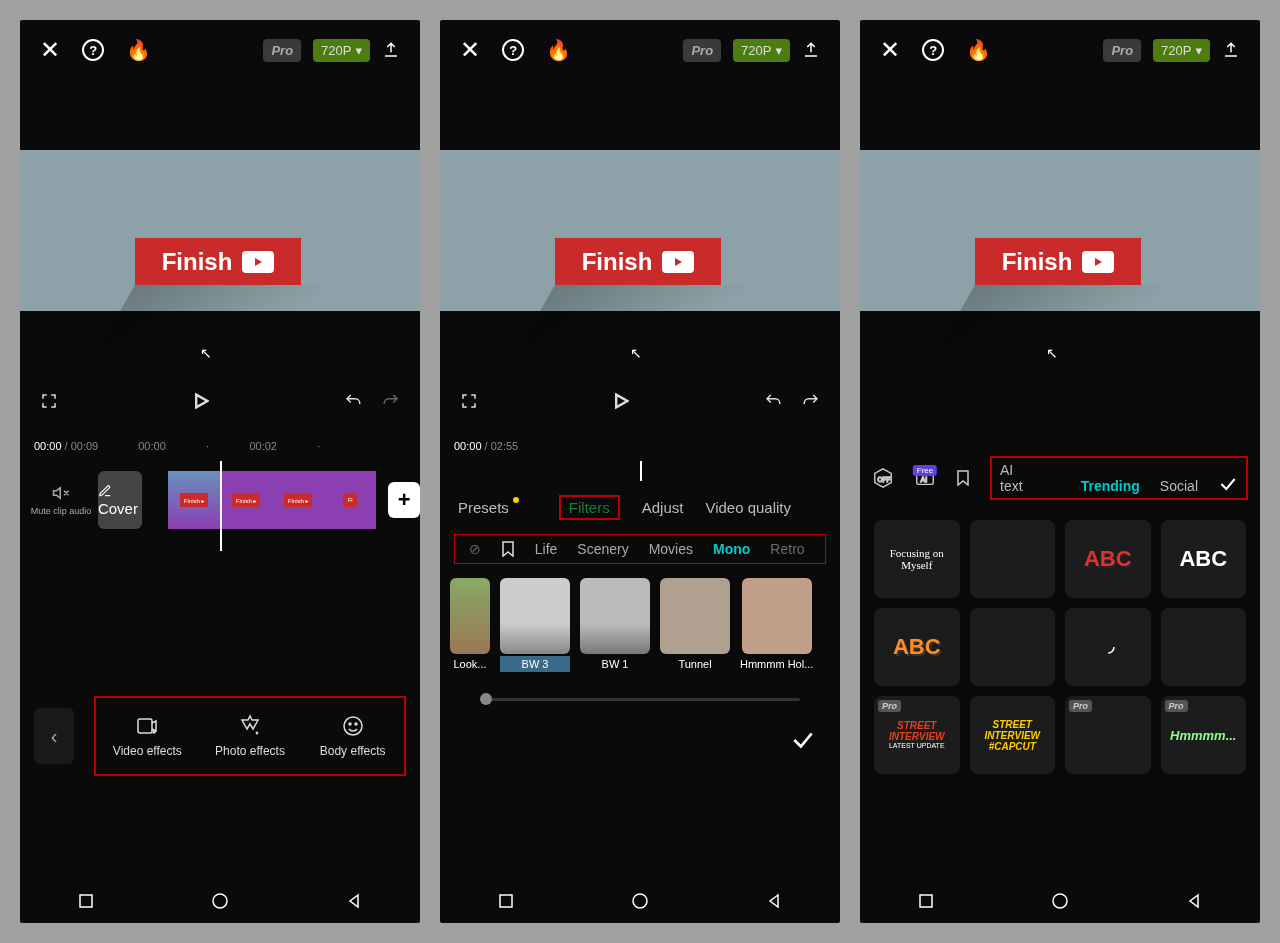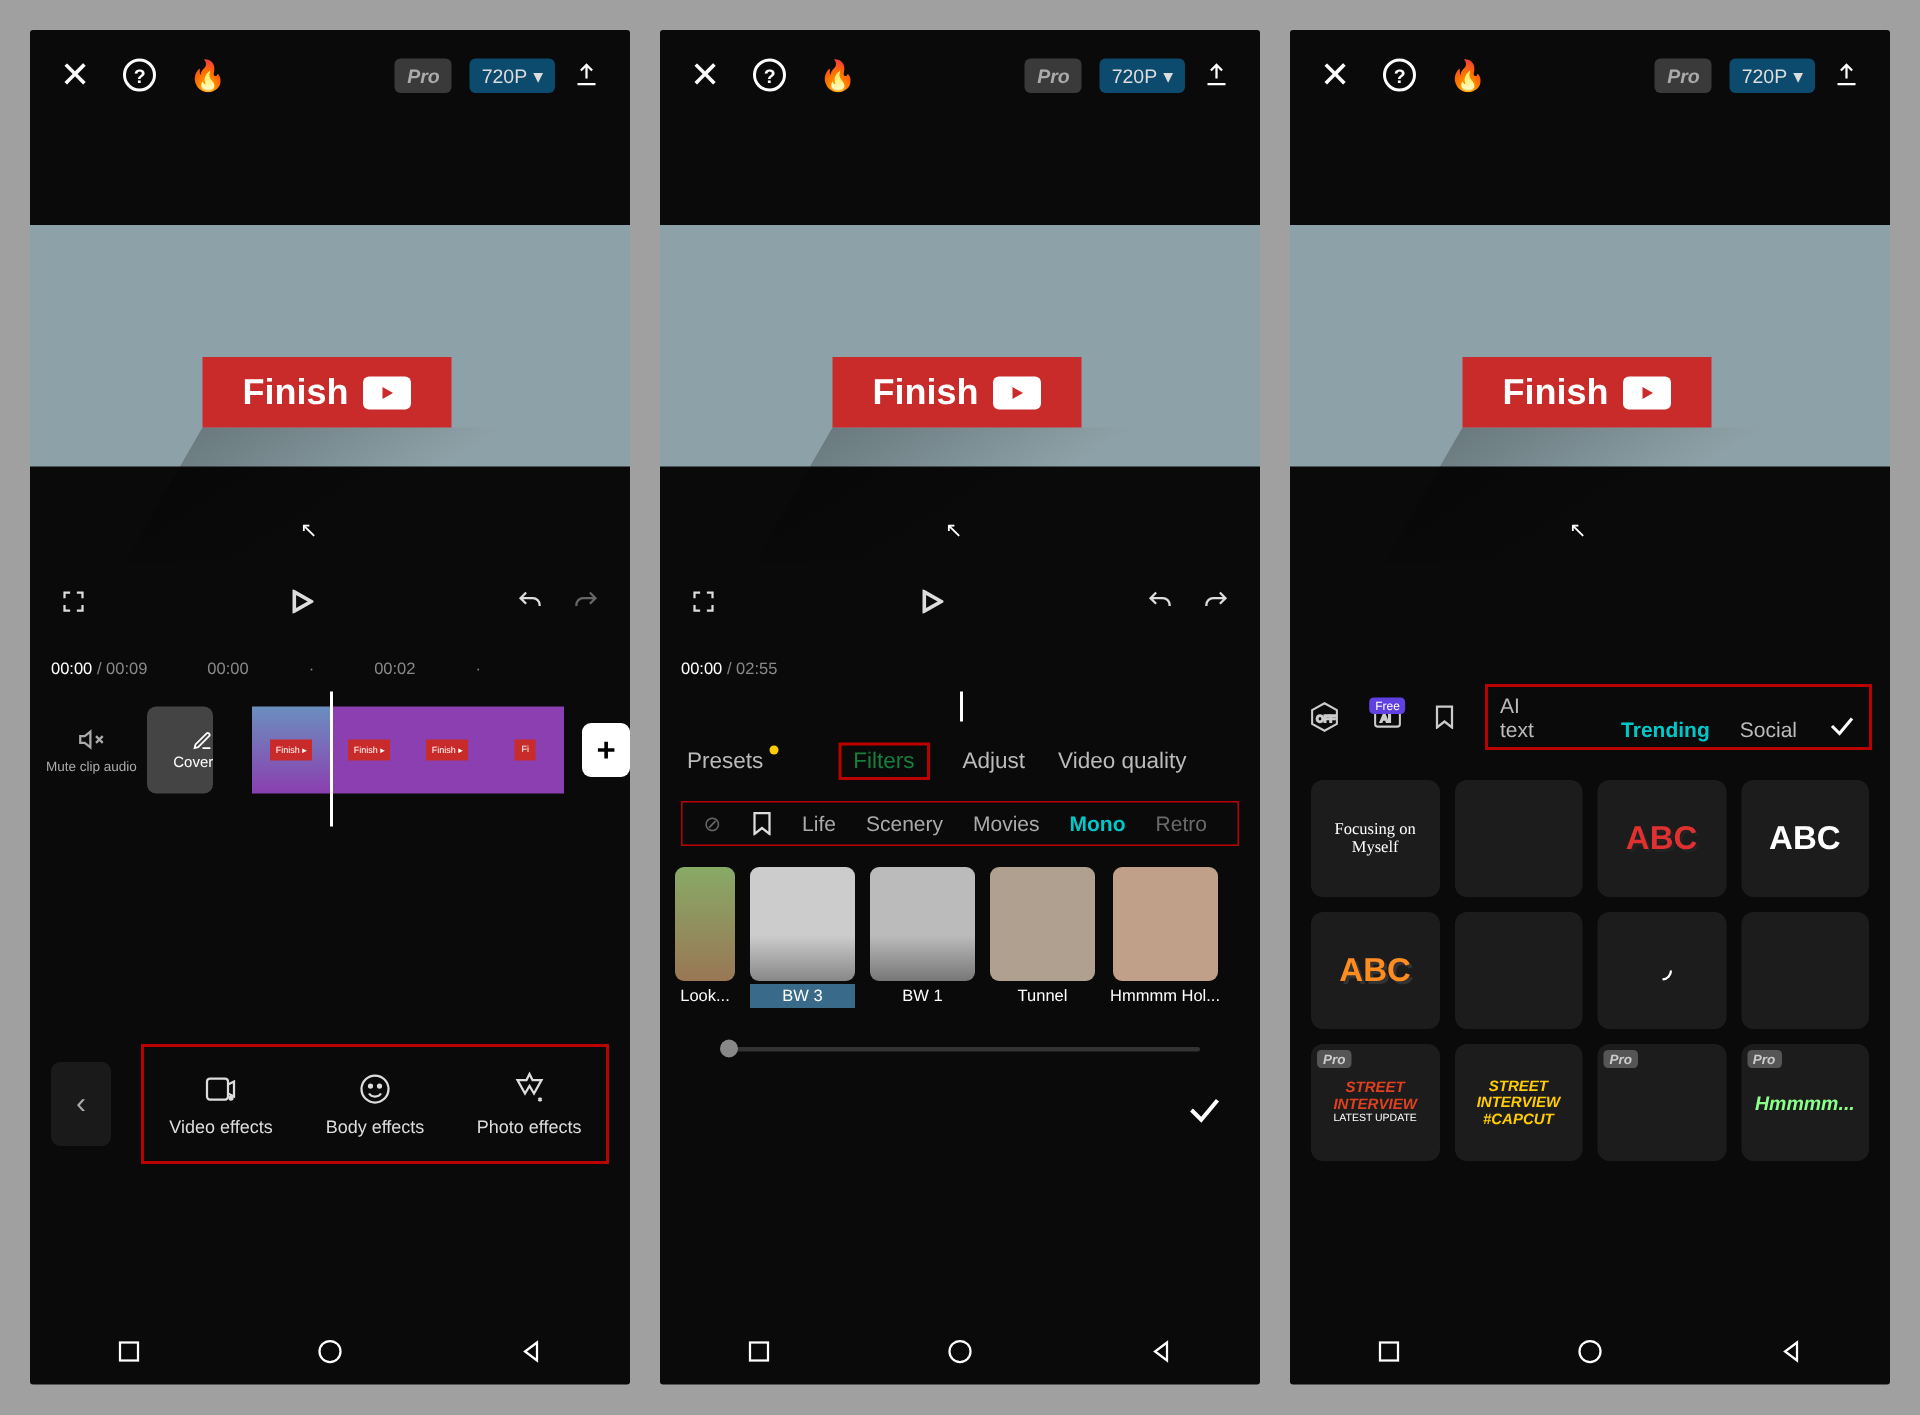--- a/index.html
+++ b/index.html
@@ -11,7 +11,7 @@
   .icon-help { width: 22px; height: 22px; border: 2px solid #fff; border-radius: 50%; display: flex; align-items: center; justify-content: center; color: #fff; font-size: 13px; font-weight: bold; }
   .icon-fire { font-size: 20px; }
   .pro-badge { background: #3a3a3a; color: #aaa; padding: 4px 8px; border-radius: 4px; font-size: 13px; font-weight: bold; font-style: italic; }
-  .res-badge { background: #0c4a6e; color: #ddd; padding: 4px 8px; border-radius: 4px; font-size: 13px; display: flex; align-items: center; gap: 4px; }
+  .res-badge { background: #4d7c0f; color: #ddd; padding: 4px 8px; border-radius: 4px; font-size: 13px; display: flex; align-items: center; gap: 4px; }
   .icon-export { color: #fff; }
   .preview { height: 161px; background: #8da2a8; position: relative; margin-top: 70px; }
   .finish-btn { position: absolute; top: 88px; left: 115px; width: 166px; height: 47px; background: #c92a2a; display: flex; align-items: center; justify-content: center; gap: 10px; color: #fff; font-size: 24px; font-weight: 600; }

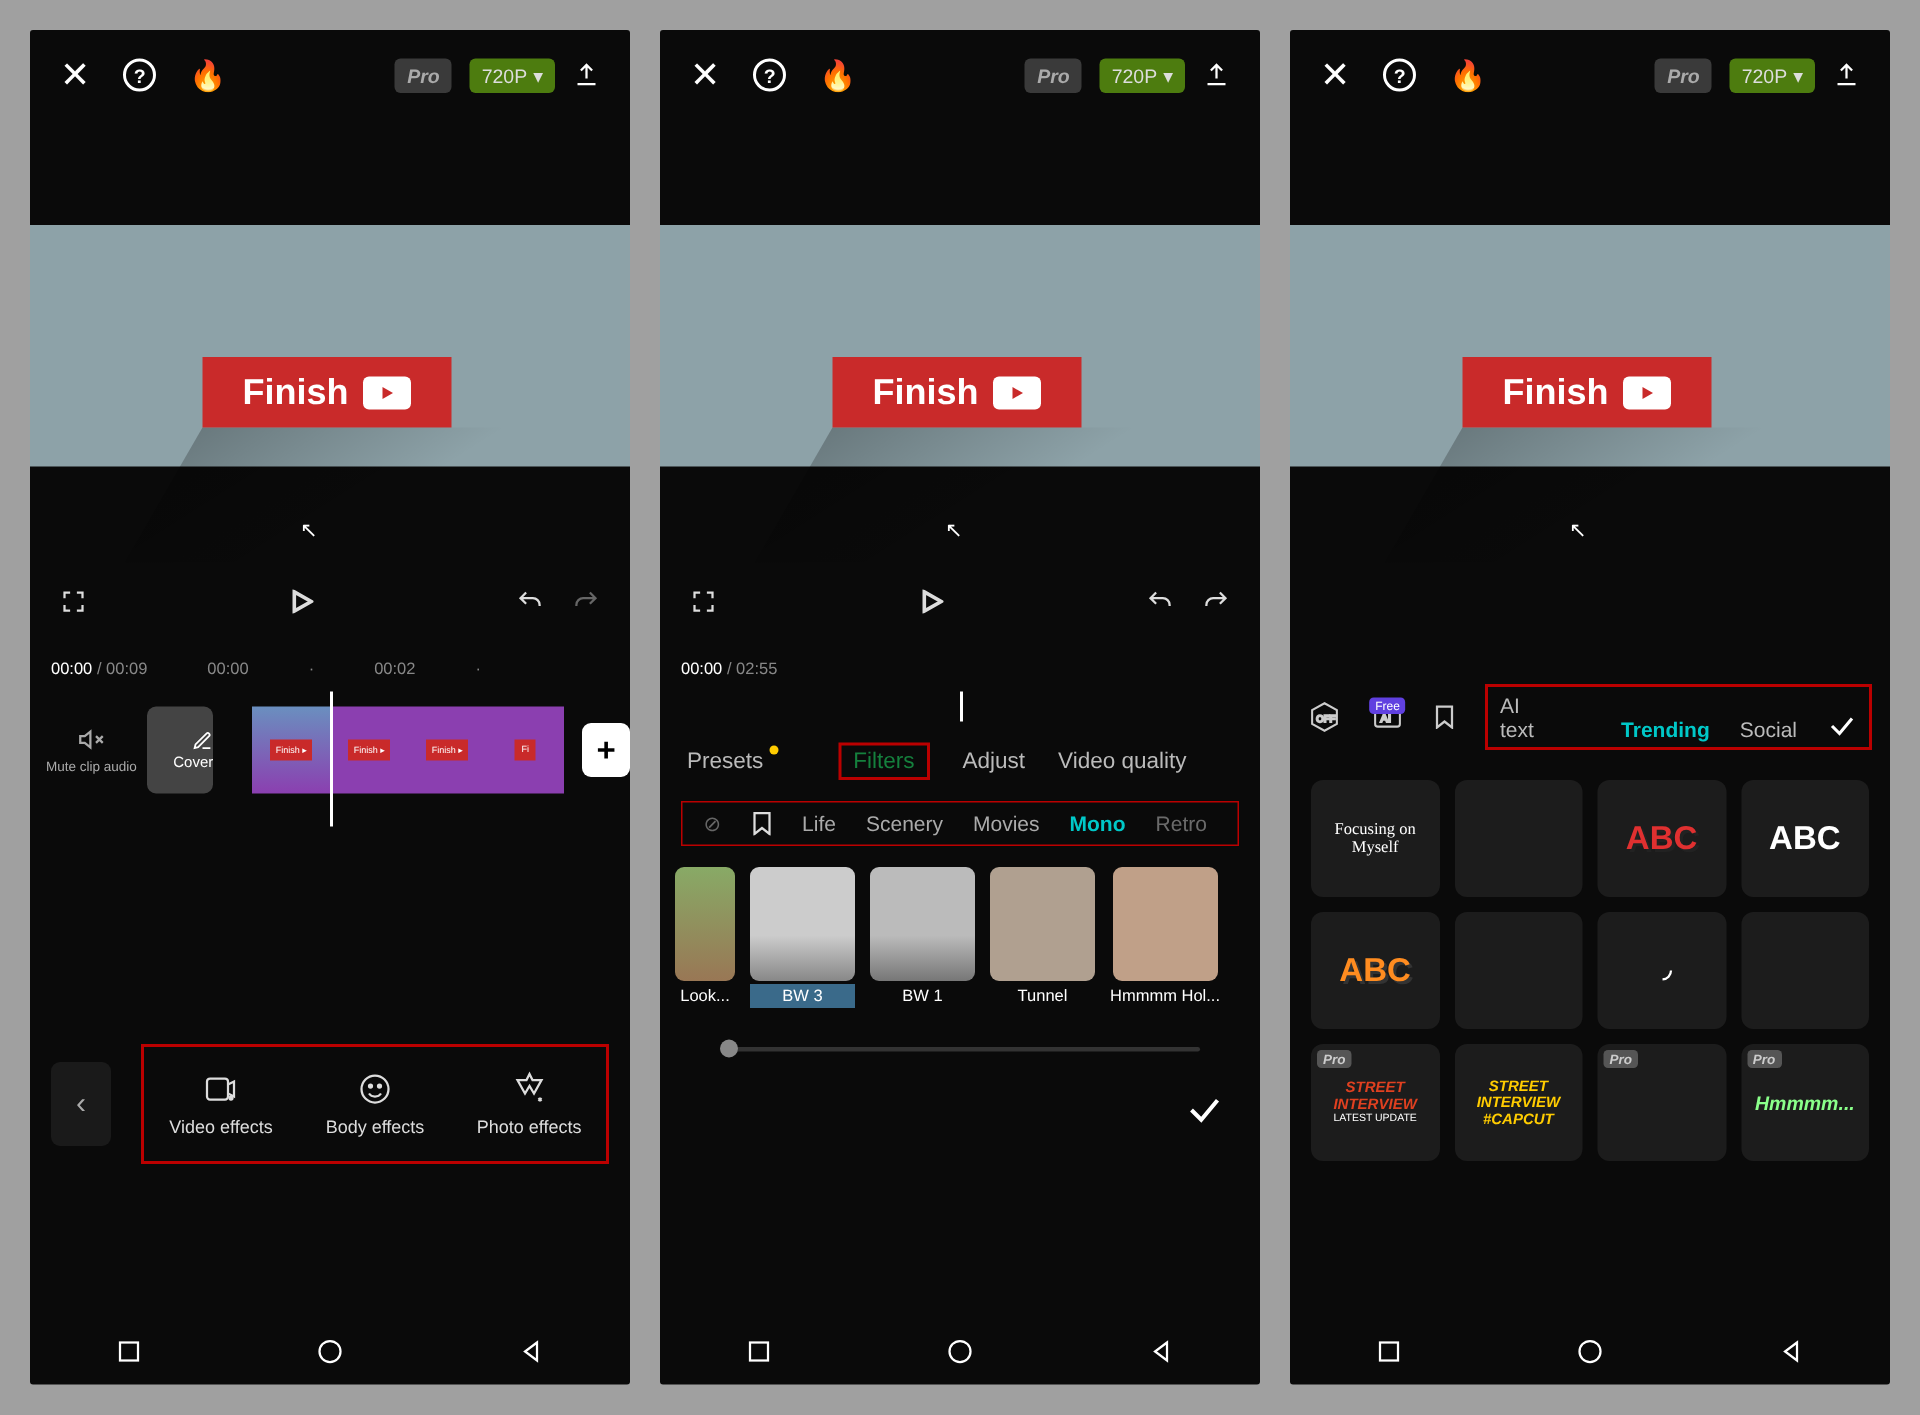--- a/index.html
+++ b/index.html
@@ -29,7 +29,7 @@
   .playhead { position: absolute; left: 200px; top: 0; width: 2px; height: 100%; background: #fff; }
   .clip-row { display: flex; gap: 6px; align-items: center; padding-left: 10px; }
   .mute-box { display: flex; flex-direction: column; align-items: center; color: #aaa; font-size: 9px; gap: 4px; width: 70px; }
-  .cover-tile { width: 50px; height: 58px; background: #444; border-radius: 6px; display: flex; flex-direction: column; align-items: flex-end; justify-content: center; color: #fff; font-size: 10px; gap: 2px; }
+  .cover-tile { width: 50px; height: 58px; background: #444; border-radius: 6px; display: flex; flex-direction: column; align-items: flex-start; justify-content: center; color: #fff; font-size: 15px; gap: 2px; }
   .clip-tile { width: 52px; height: 58px; background: #8b3fb0; display: flex; align-items: center; justify-content: center; }
   .clip-tile.blue { background: linear-gradient(#6a8fbf,#8b3fb0); }
   .clip-inner { width: 28px; height: 14px; background: #c92a2a; font-size: 6px; color: #fff; display: flex; align-items: center; justify-content: center; gap: 2px; }

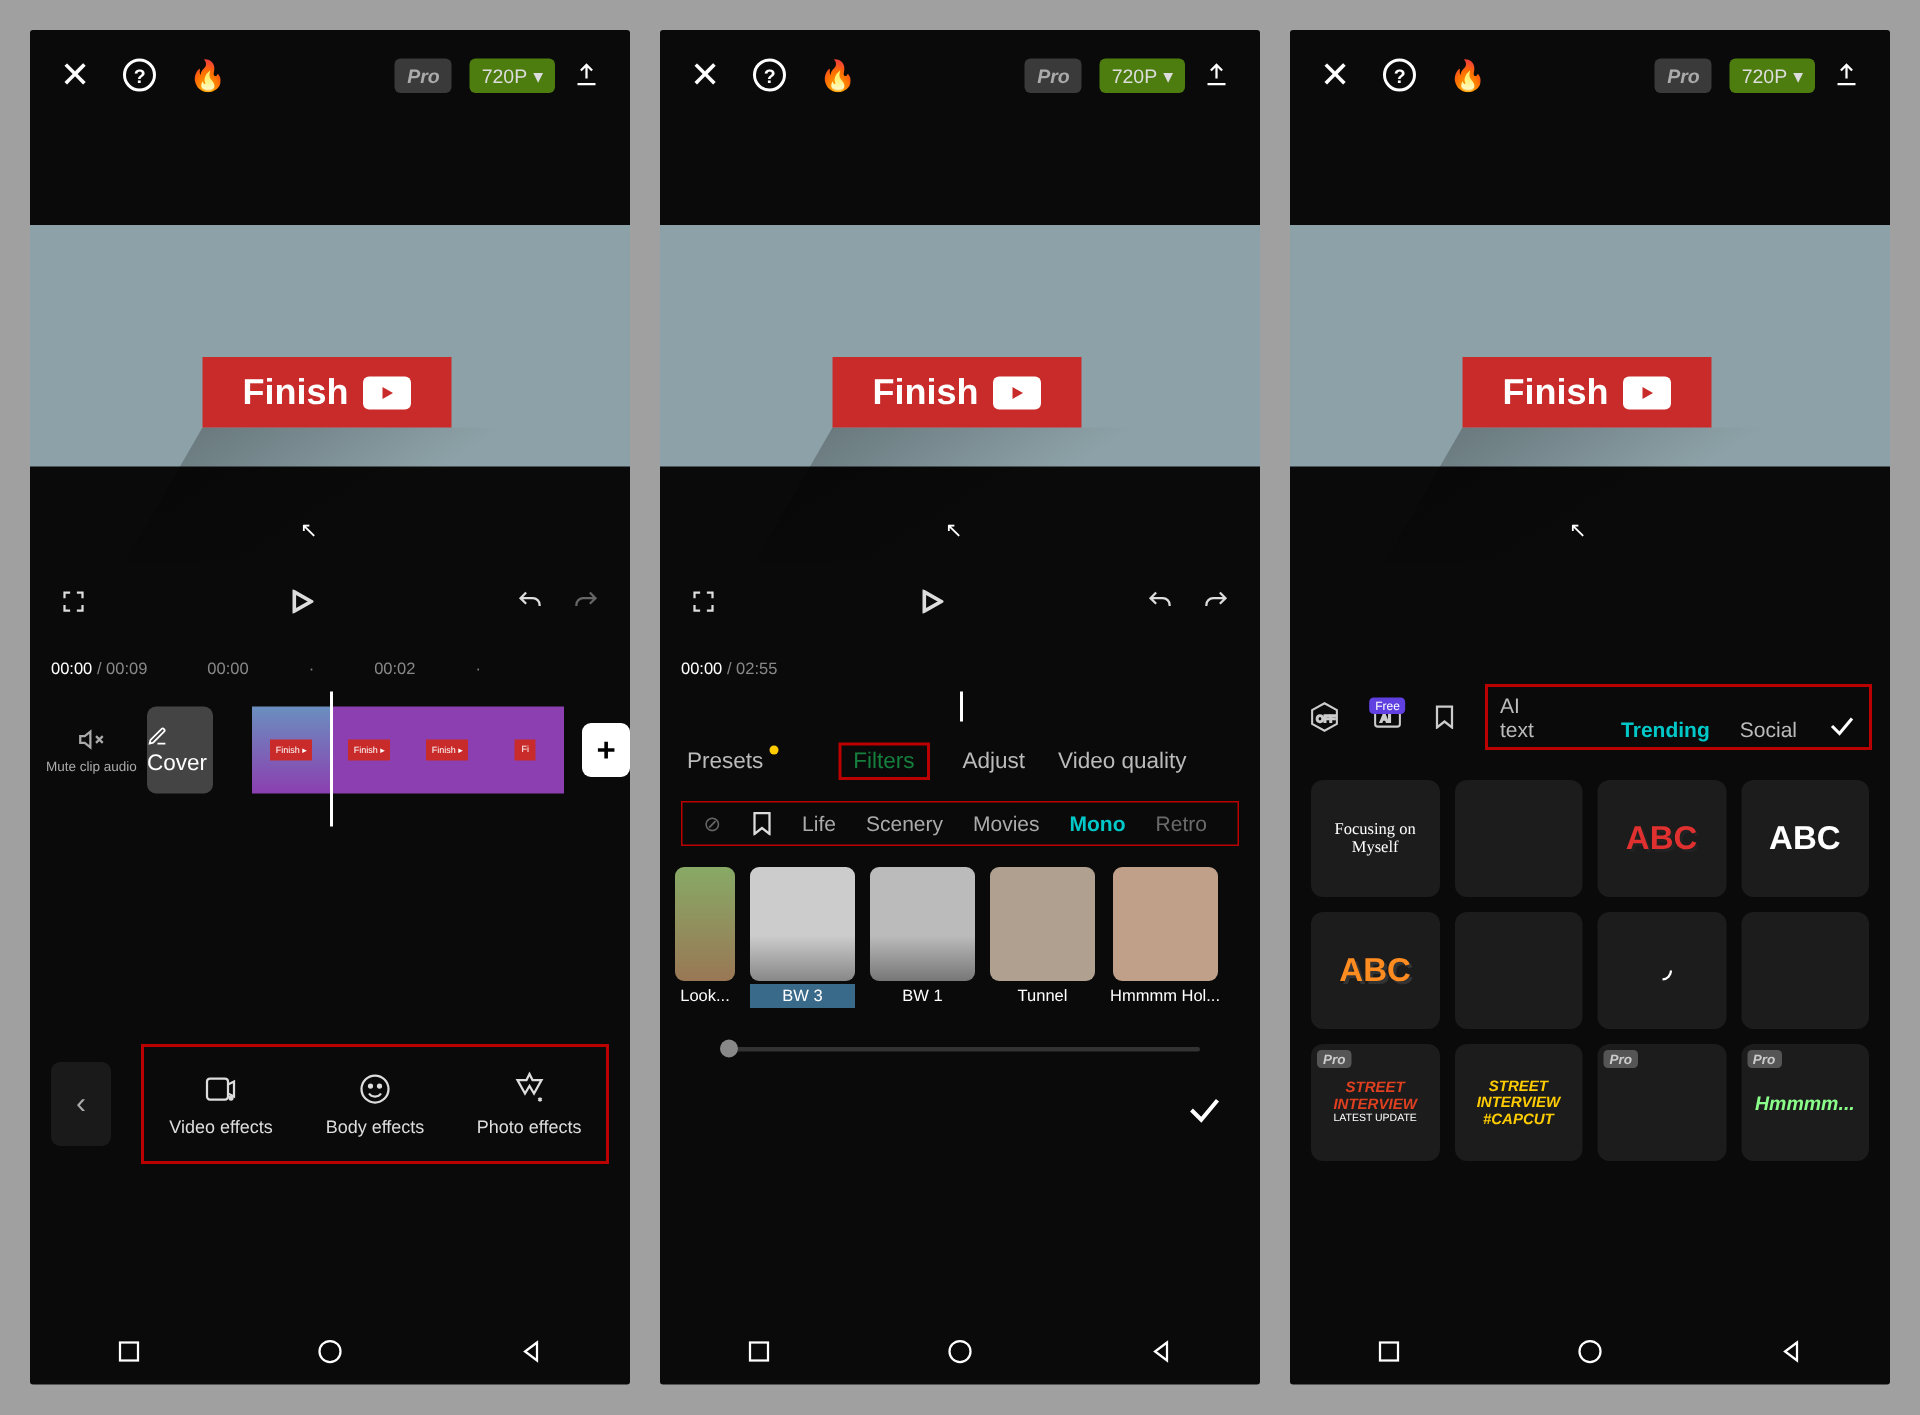--- a/index.html
+++ b/index.html
@@ -179,19 +179,19 @@
       </div>
       <div class="tb-item" style="justify-content:center">
         <svg width="24" height="24" viewBox="0 0 24 24" fill="none" stroke="#ddd" stroke-width="1.5">
+            <path d="M12 2l2 4h6l-5 9-3-5-3 5-5-9h6z"></path>
+            <path d="M18 18l2 2M20 18l-2 2"></path>
+          </svg>
+        <span>Photo effects</span>
+      </div>
+      <div class="tb-item" style="justify-content:center">
+        <svg width="24" height="24" viewBox="0 0 24 24" fill="none" stroke="#ddd" stroke-width="1.5">
             <circle cx="12" cy="12" r="9"></circle>
             <circle cx="9" cy="10" r="1" fill="#ddd"></circle>
             <circle cx="15" cy="10" r="1" fill="#ddd"></circle>
             <path d="M8 15c1 1.5 2.5 2 4 2s3-.5 4-2"></path>
           </svg>
         <span>Body effects</span>
-      </div>
-      <div class="tb-item" style="justify-content:center">
-        <svg width="24" height="24" viewBox="0 0 24 24" fill="none" stroke="#ddd" stroke-width="1.5">
-            <path d="M12 2l2 4h6l-5 9-3-5-3 5-5-9h6z"></path>
-            <path d="M18 18l2 2M20 18l-2 2"></path>
-          </svg>
-        <span>Photo effects</span>
       </div>
     </div>
   </div>

